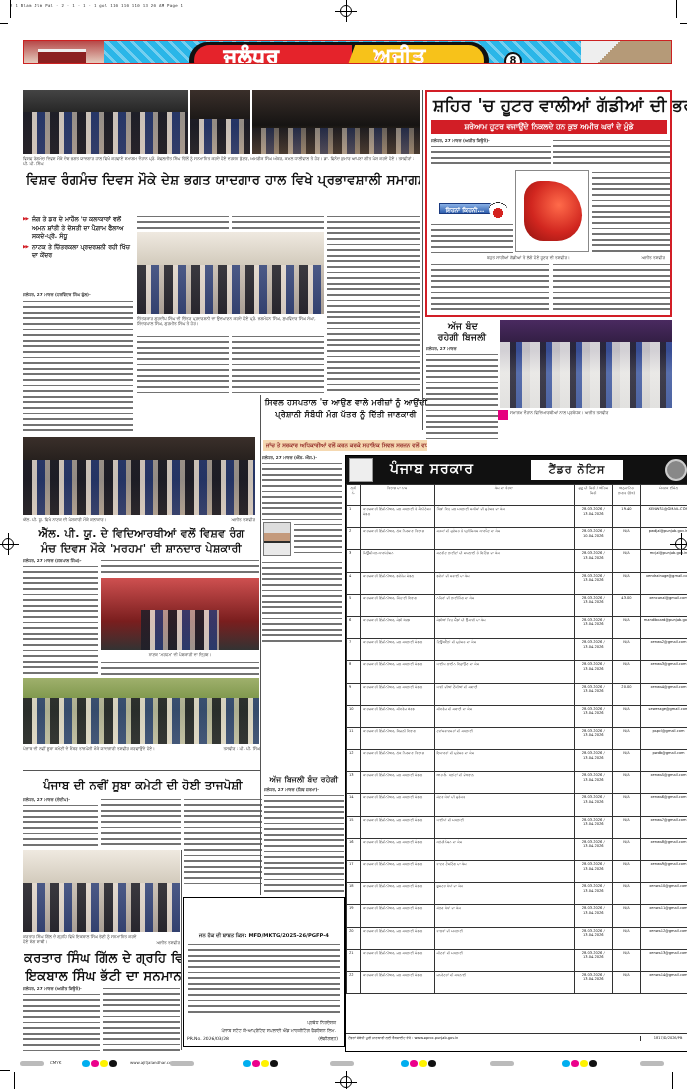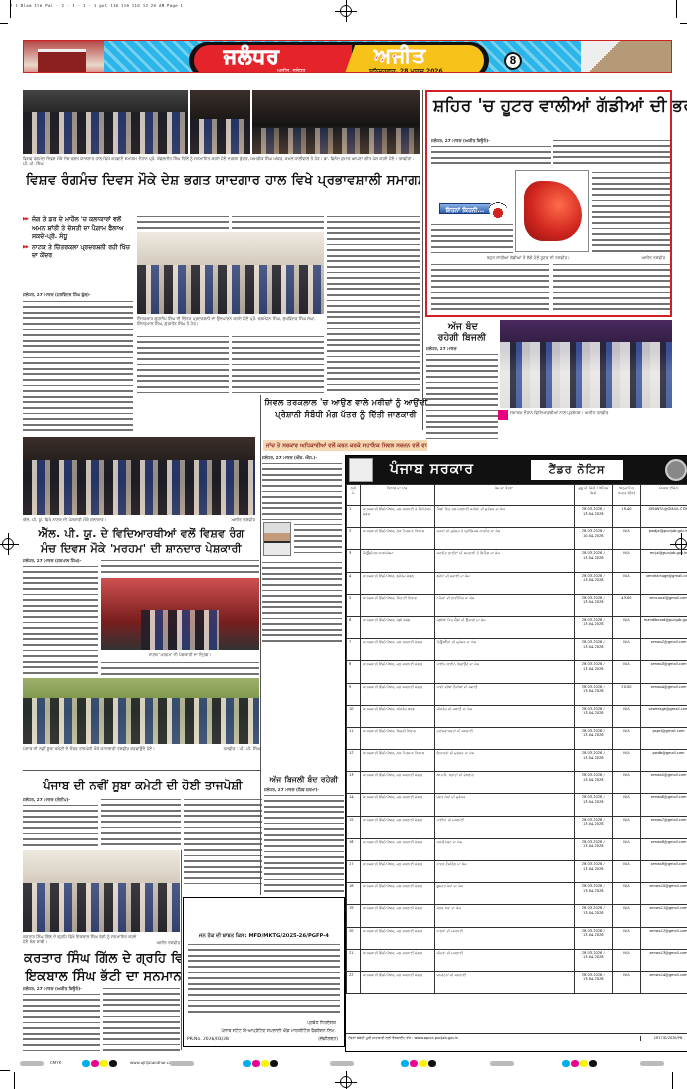--- a/index.html
+++ b/index.html
@@ -14,7 +14,7 @@
   .reg-mark::after { content: ""; position: absolute; left: 5px; top: -6px; width: 1px; height: 22px; background: #000; }
 
   
-  .masthead { left: 23px; top: 40px; width: 649px; height: 33px; border: 1px solid #c22; background: #2ab6e8;
+  .masthead { left: 23px; top: 40px; width: 649px; height: 24px; border: 1px solid #c22; background: #2ab6e8;
     background-image: repeating-linear-gradient(45deg, rgba(255,255,255,0.35) 0 3px, transparent 3px 9px); overflow: hidden; }
   .mh-photo-left { left: 0; top: 0; width: 80px; height: 40px; background: linear-gradient(#b64848, #e9d7c8 60%, #c44); }
   .mh-photo-left .bld { position: absolute; left: 14px; top: 8px; width: 48px; height: 26px; background: #8b2020; border-top: 3px solid #eee; }

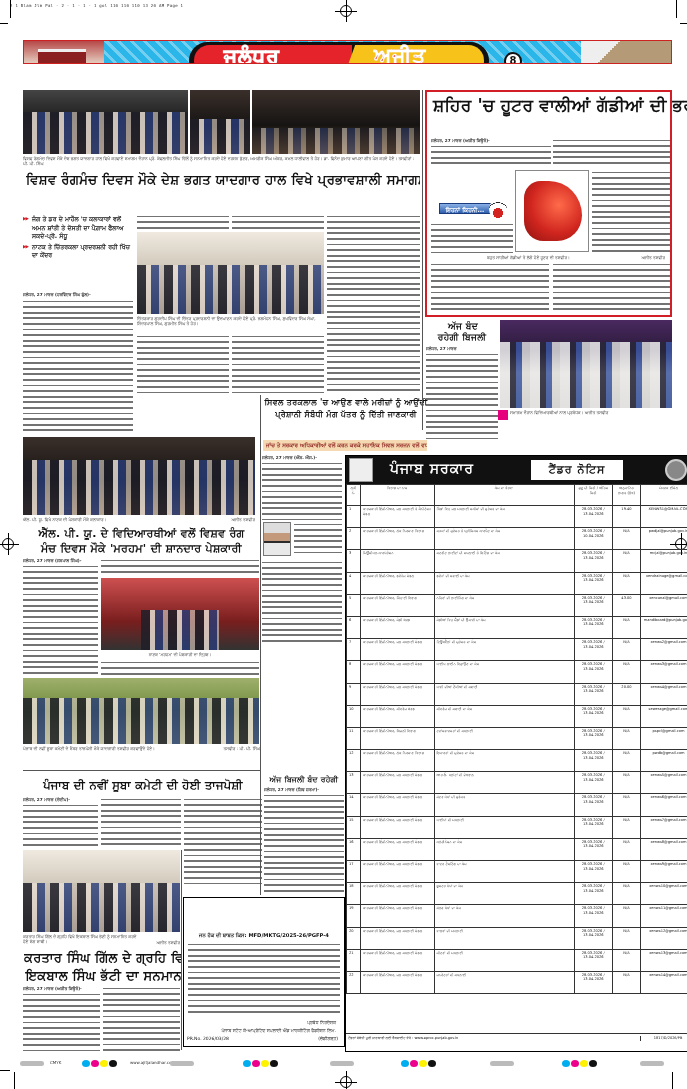--- a/index.html
+++ b/index.html
@@ -151,6 +151,7 @@
 
 <div class="abs red-box">
   <div class="red-box-head">ਸ਼ਹਿਰ 'ਚ ਹੂਟਰ ਵਾਲੀਆਂ ਗੱਡੀਆਂ ਦੀ ਭਰਮਾਰ</div>
+  <div class="red-box-sub">ਸ਼ਰੇਆਮ ਹੂਟਰ ਵਜਾਉਂਦੇ ਨਿਕਲਦੇ ਹਨ ਕੁਝ ਅਮੀਰ ਘਰਾਂ ਦੇ ਮੁੰਡੇ</div>
   <div class="abs caption" style="left:4px;top:46px;width:120px;height:6px;font-weight:bold;">ਜਲੰਧਰ, 27 ਮਾਰਚ (ਅਜੀਤ ਬਿਊਰੋ)-</div>
   <div class="abs lines" style="left:4px;top:52px;width:120px;height:24px;"></div>
   <div class="abs lines" style="left:126px;top:46px;width:117px;height:30px;"></div>

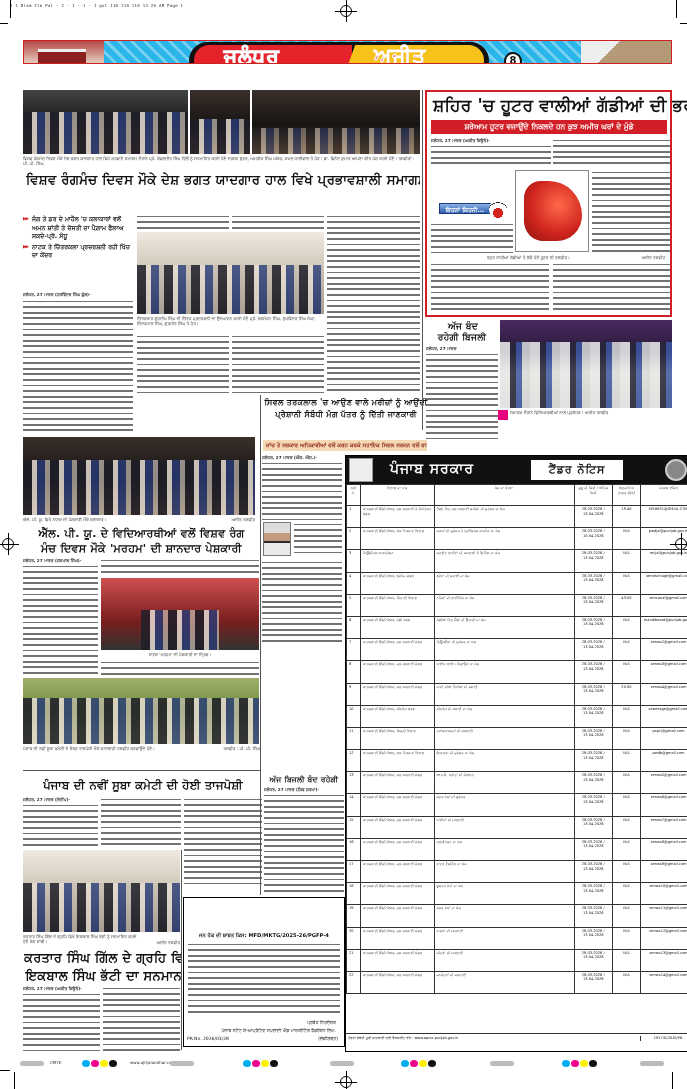--- a/index.html
+++ b/index.html
@@ -187,7 +187,7 @@
 <div class="abs caption" style="left:23px;top:517px;width:180px;height:6px;">ਐੱਲ. ਪੀ. ਯੂ. ਵਿਖੇ ਨਾਟਕ ਦੀ ਪੇਸ਼ਕਾਰੀ ਮੌਕੇ ਕਲਾਕਾਰ।</div>
 <div class="abs caption" style="left:205px;top:517px;width:50px;height:6px;text-align:right;">ਅਜੀਤ ਤਸਵੀਰ</div>
 
-<div class="abs head" style="left:262px;top:398px;width:168px;font-size:8px;text-align:center;">ਸਿਵਲ ਤਰਕਲਾਲ 'ਚ ਆਉਣ ਵਾਲੇ ਮਰੀਜ਼ਾਂ ਨੂੰ ਆਉਂਦੀ</div>
+<div class="abs head" style="left:262px;top:398px;width:168px;font-size:8px;text-align:center;">ਸਿਵਲ ਹਸਪਤਾਲ 'ਚ ਆਉਣ ਵਾਲੇ ਮਰੀਜ਼ਾਂ ਨੂੰ ਆਉਂਦੀ</div>
 <div class="abs head" style="left:262px;top:410px;width:168px;font-size:8px;text-align:center;">ਪ੍ਰੇਸ਼ਾਨੀ ਸੰਬੰਧੀ ਮੰਗ ਪੱਤਰ ਨੂੰ ਦਿੱਤੀ ਜਾਣਕਾਰੀ</div>
 <div class="abs tan-bar">ਜਾਂਚ ਤੇ ਸਰਕਾਰ ਅਧਿਕਾਰੀਆਂ ਵਲੋਂ ਕਰਨ ਕਰਕੇ ਸਹਾਇਕ ਸਿਵਲ ਸਰਜਨ ਵਲੋਂ ਵਧਾਈ ਕਾਰਵਾਈ</div>
 <div class="abs caption" style="left:262px;top:455px;width:80px;height:6px;font-weight:bold;">ਜਲੰਧਰ, 27 ਮਾਰਚ (ਐੱਸ. ਐੱਸ.)-</div>

